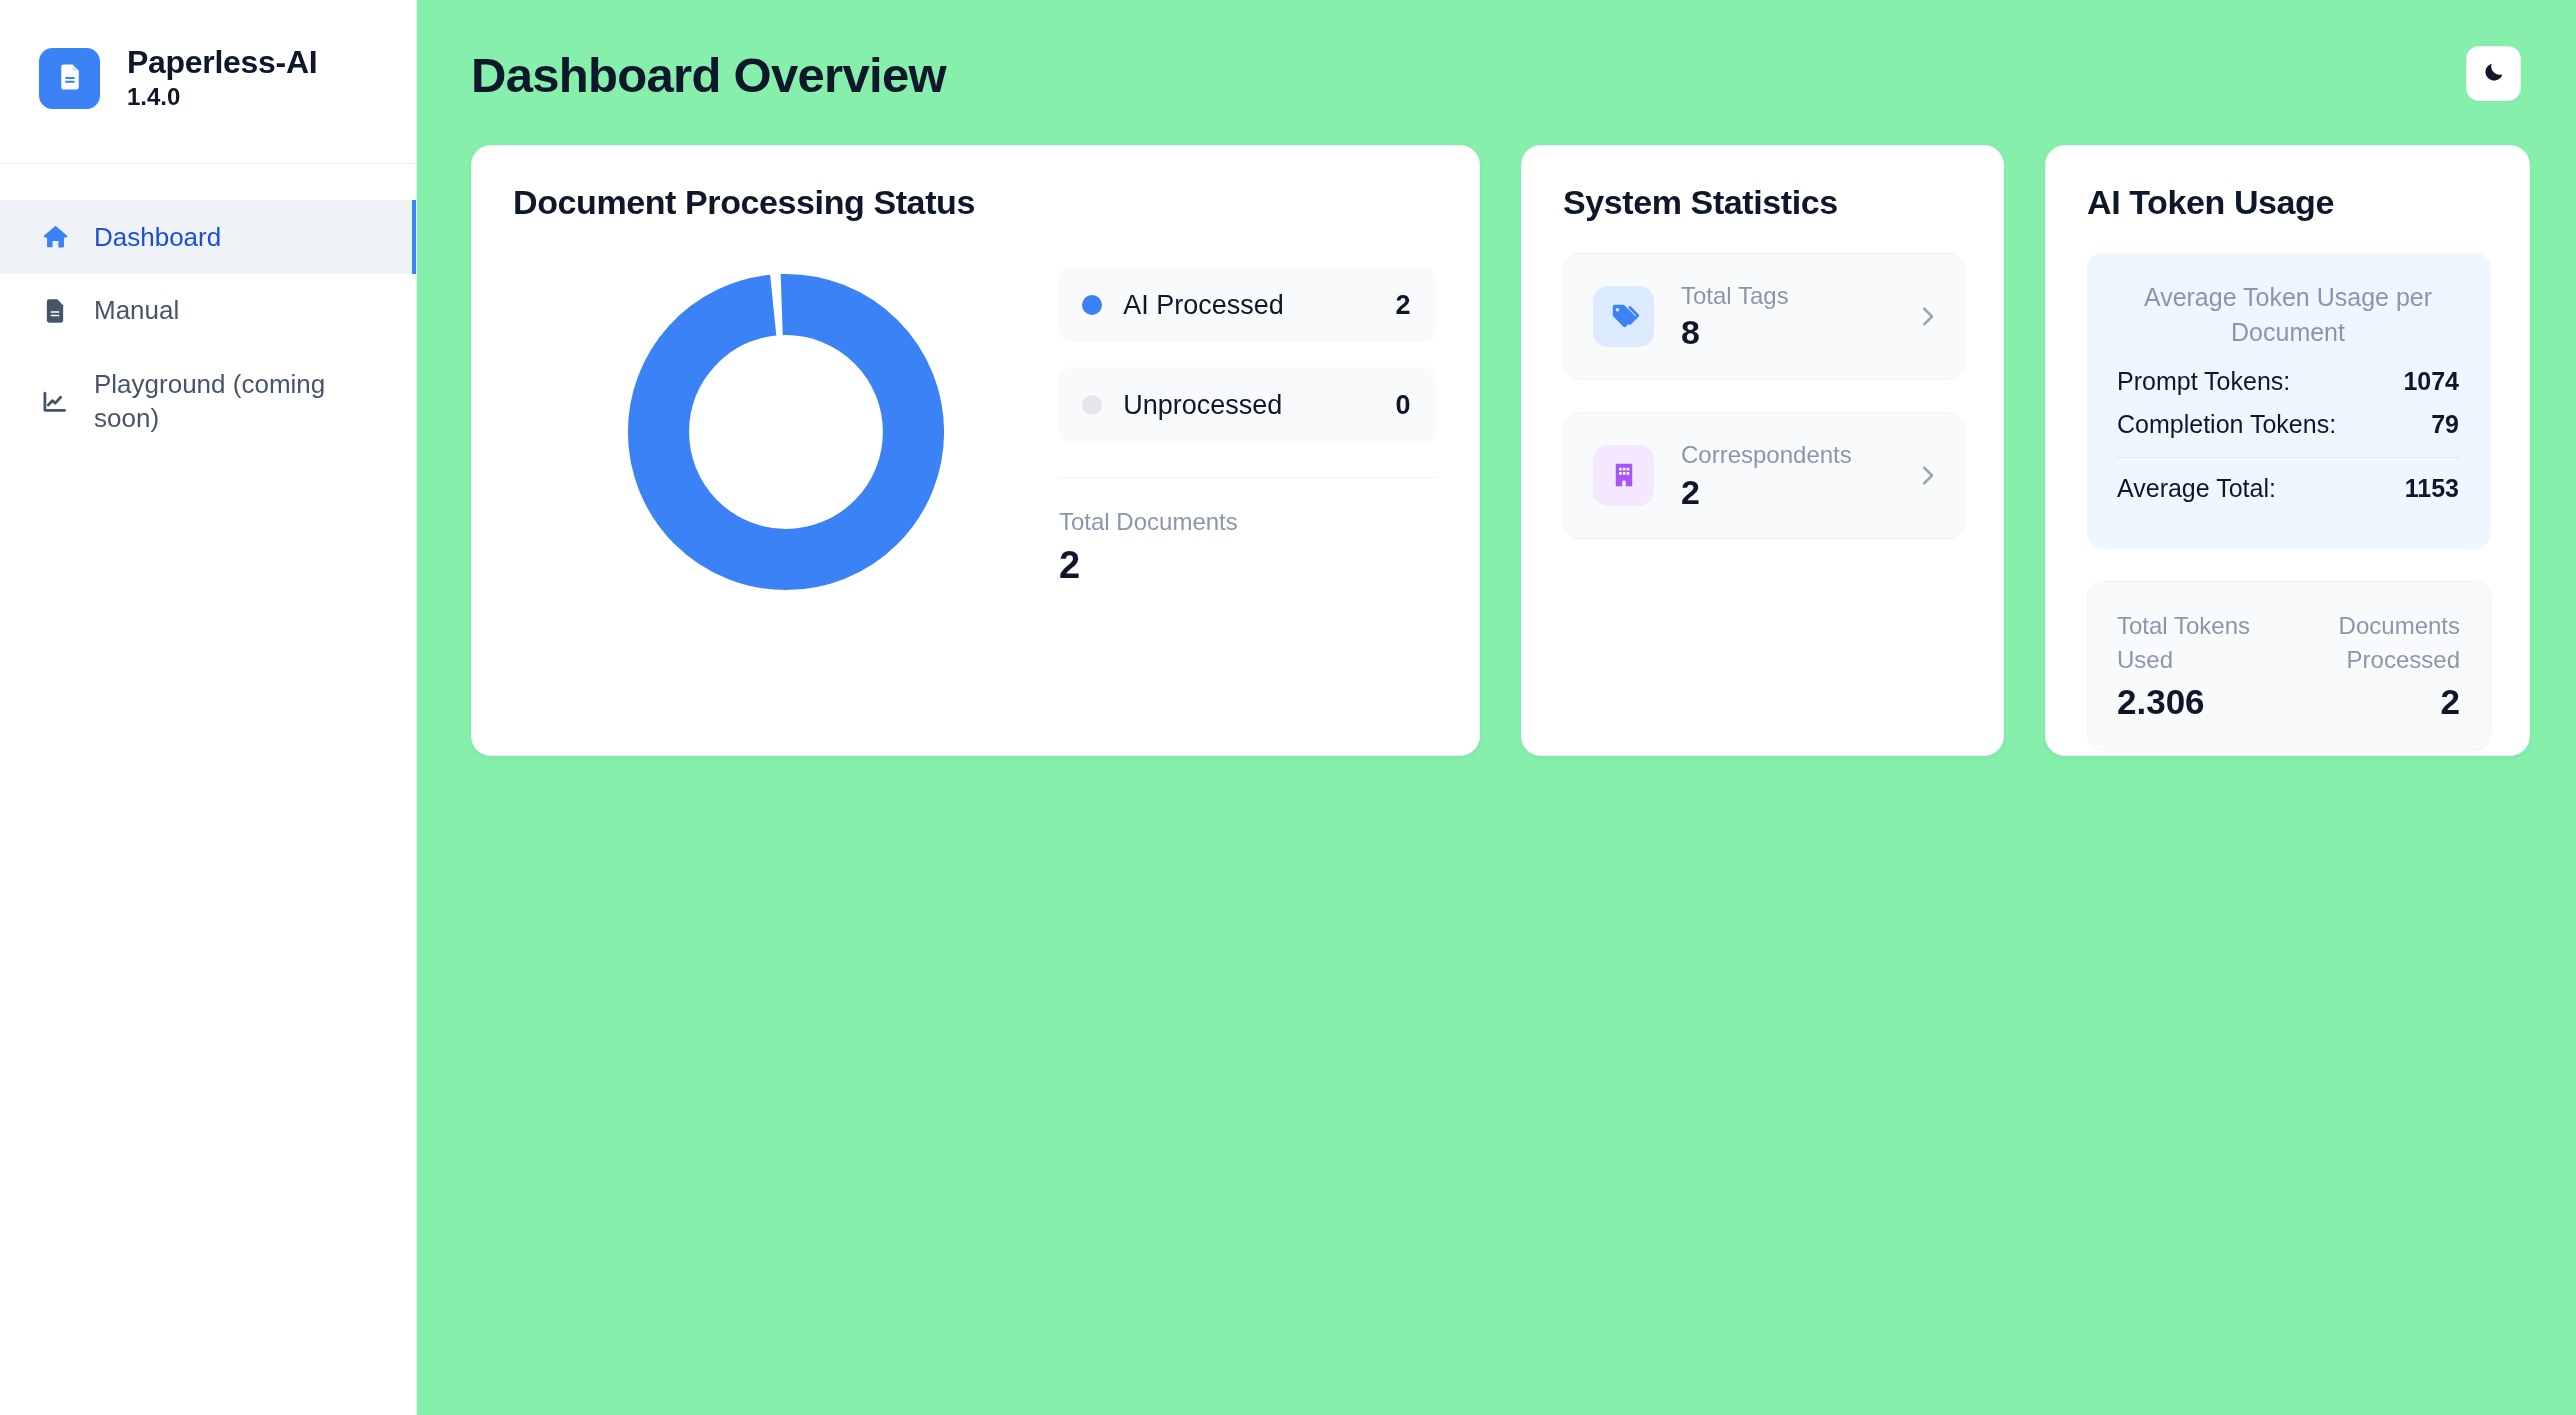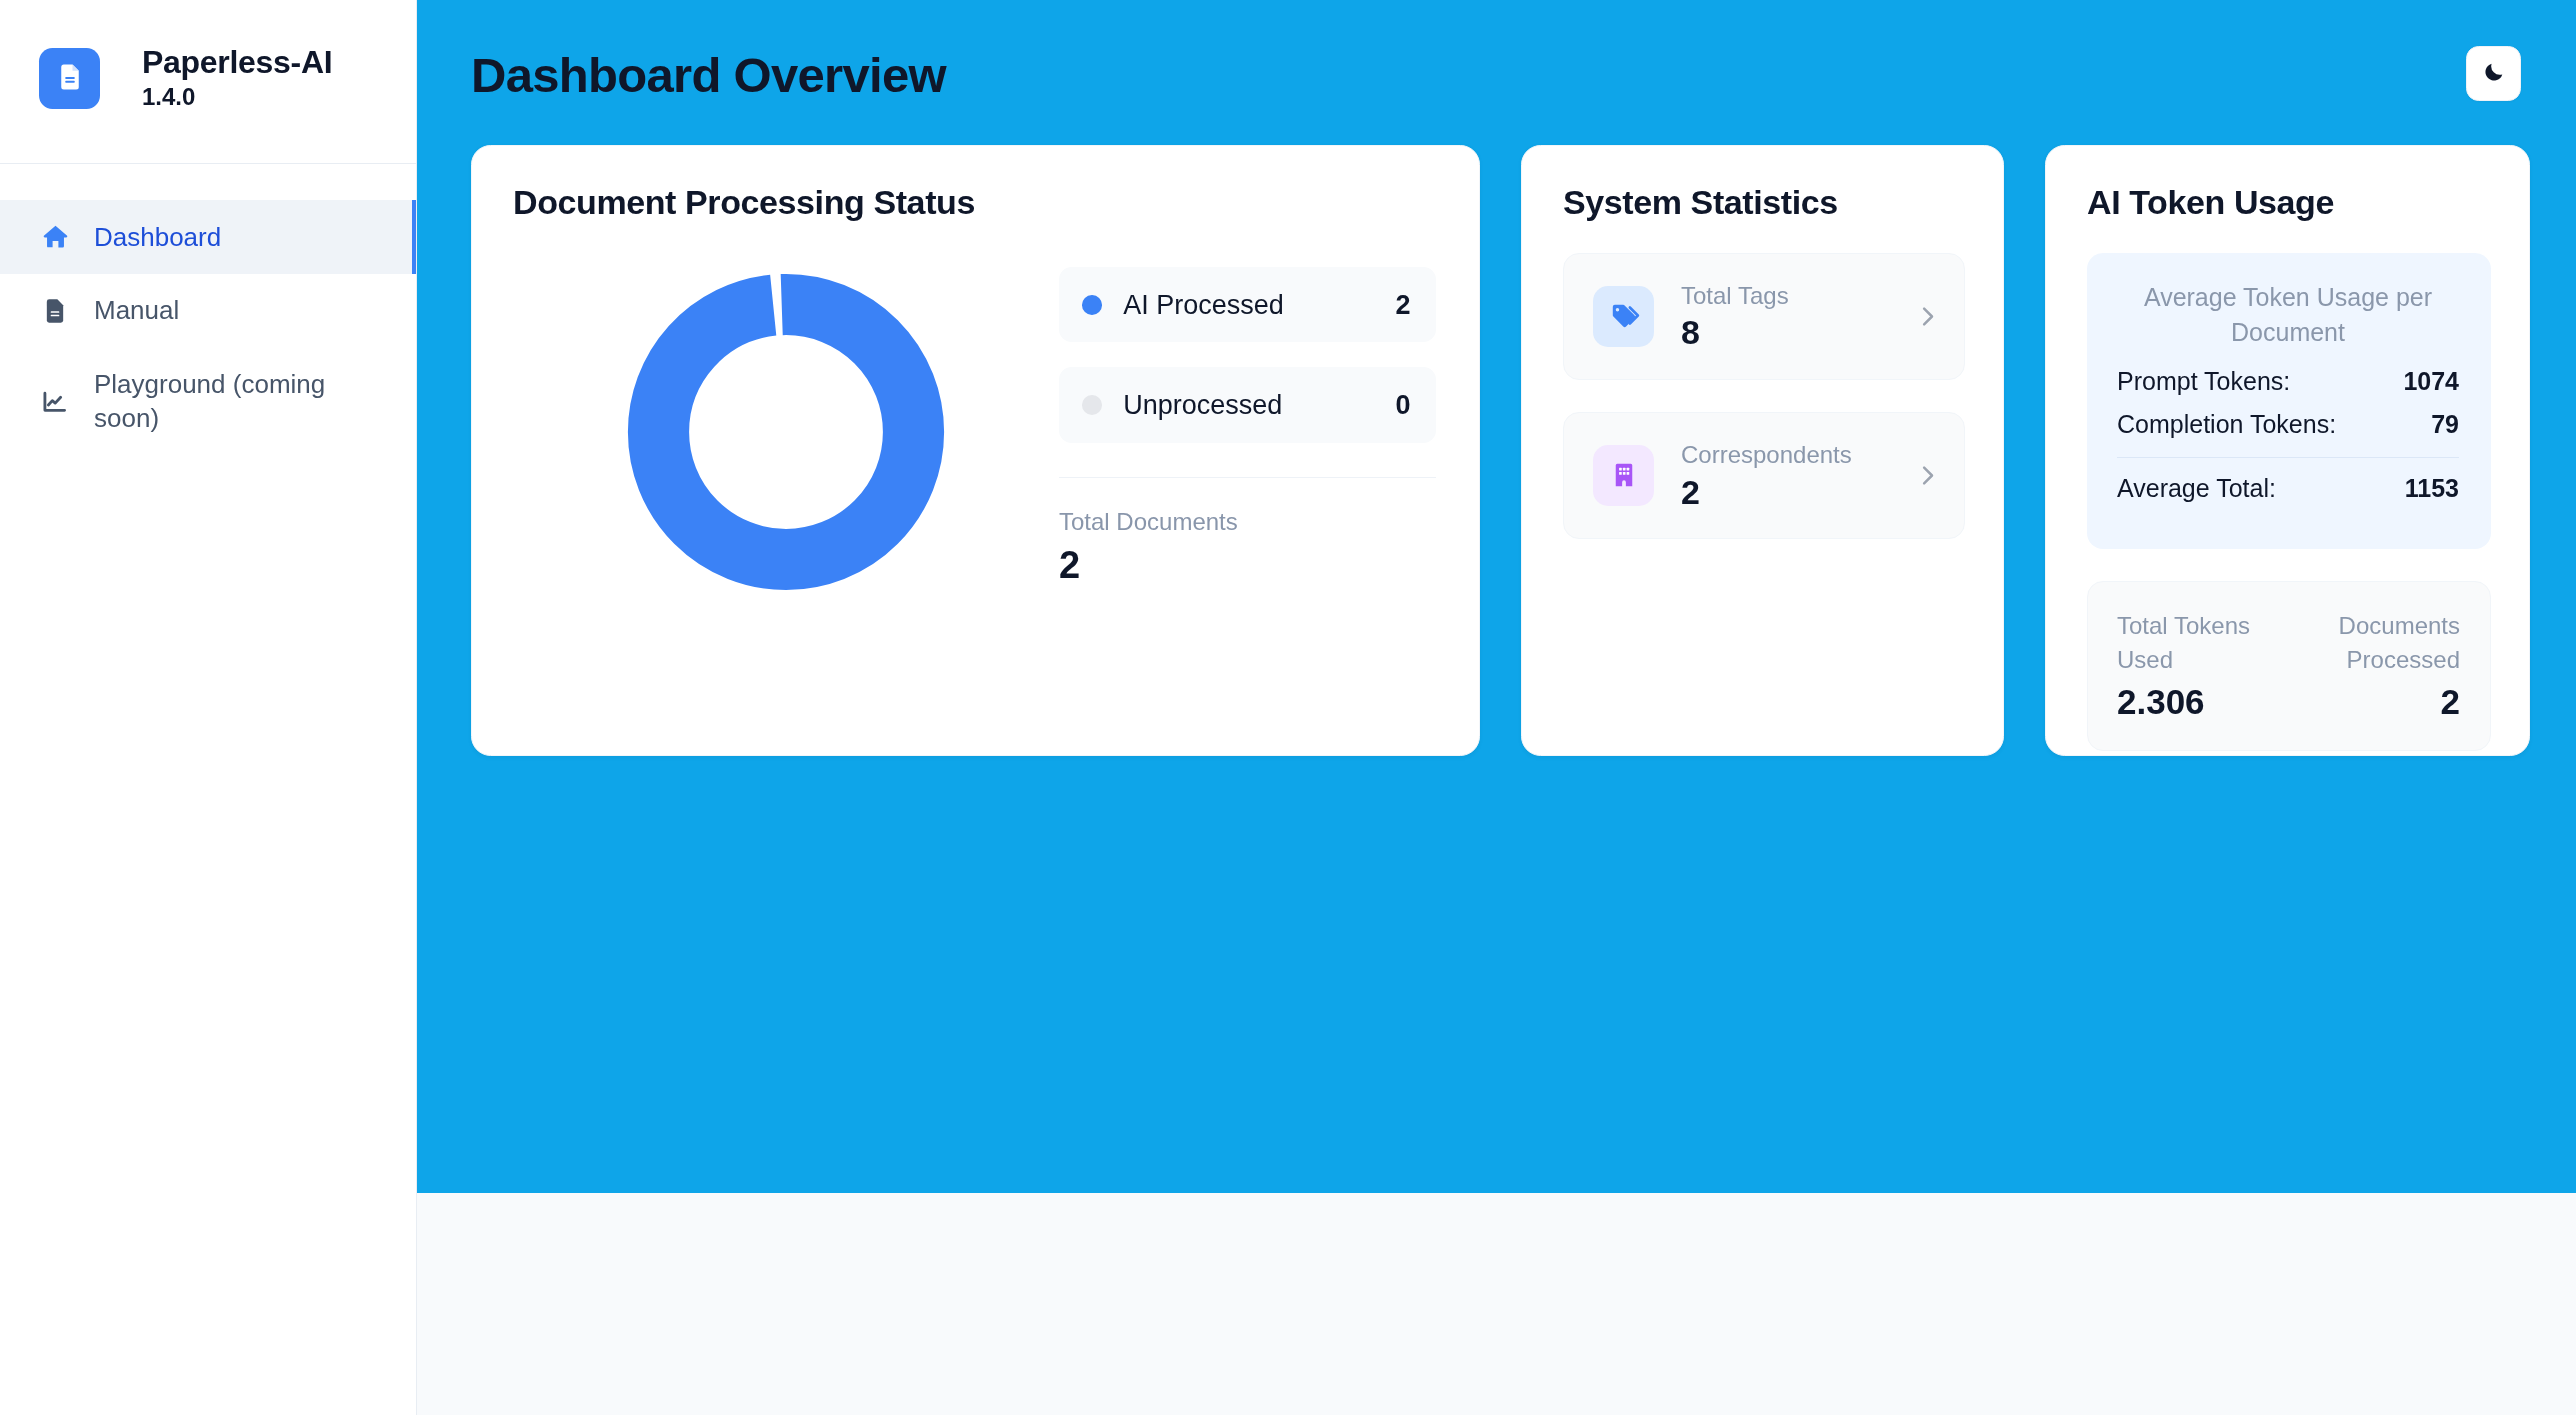--- a/index.html
+++ b/index.html
@@ -41,7 +41,7 @@
     align-items: center;
     padding: 0 0 7px 39px;
     border-bottom: 0.9px solid #e8edf3;
-    gap: 42px;
+    gap: 27px;
   }
 
   .brand-logo {

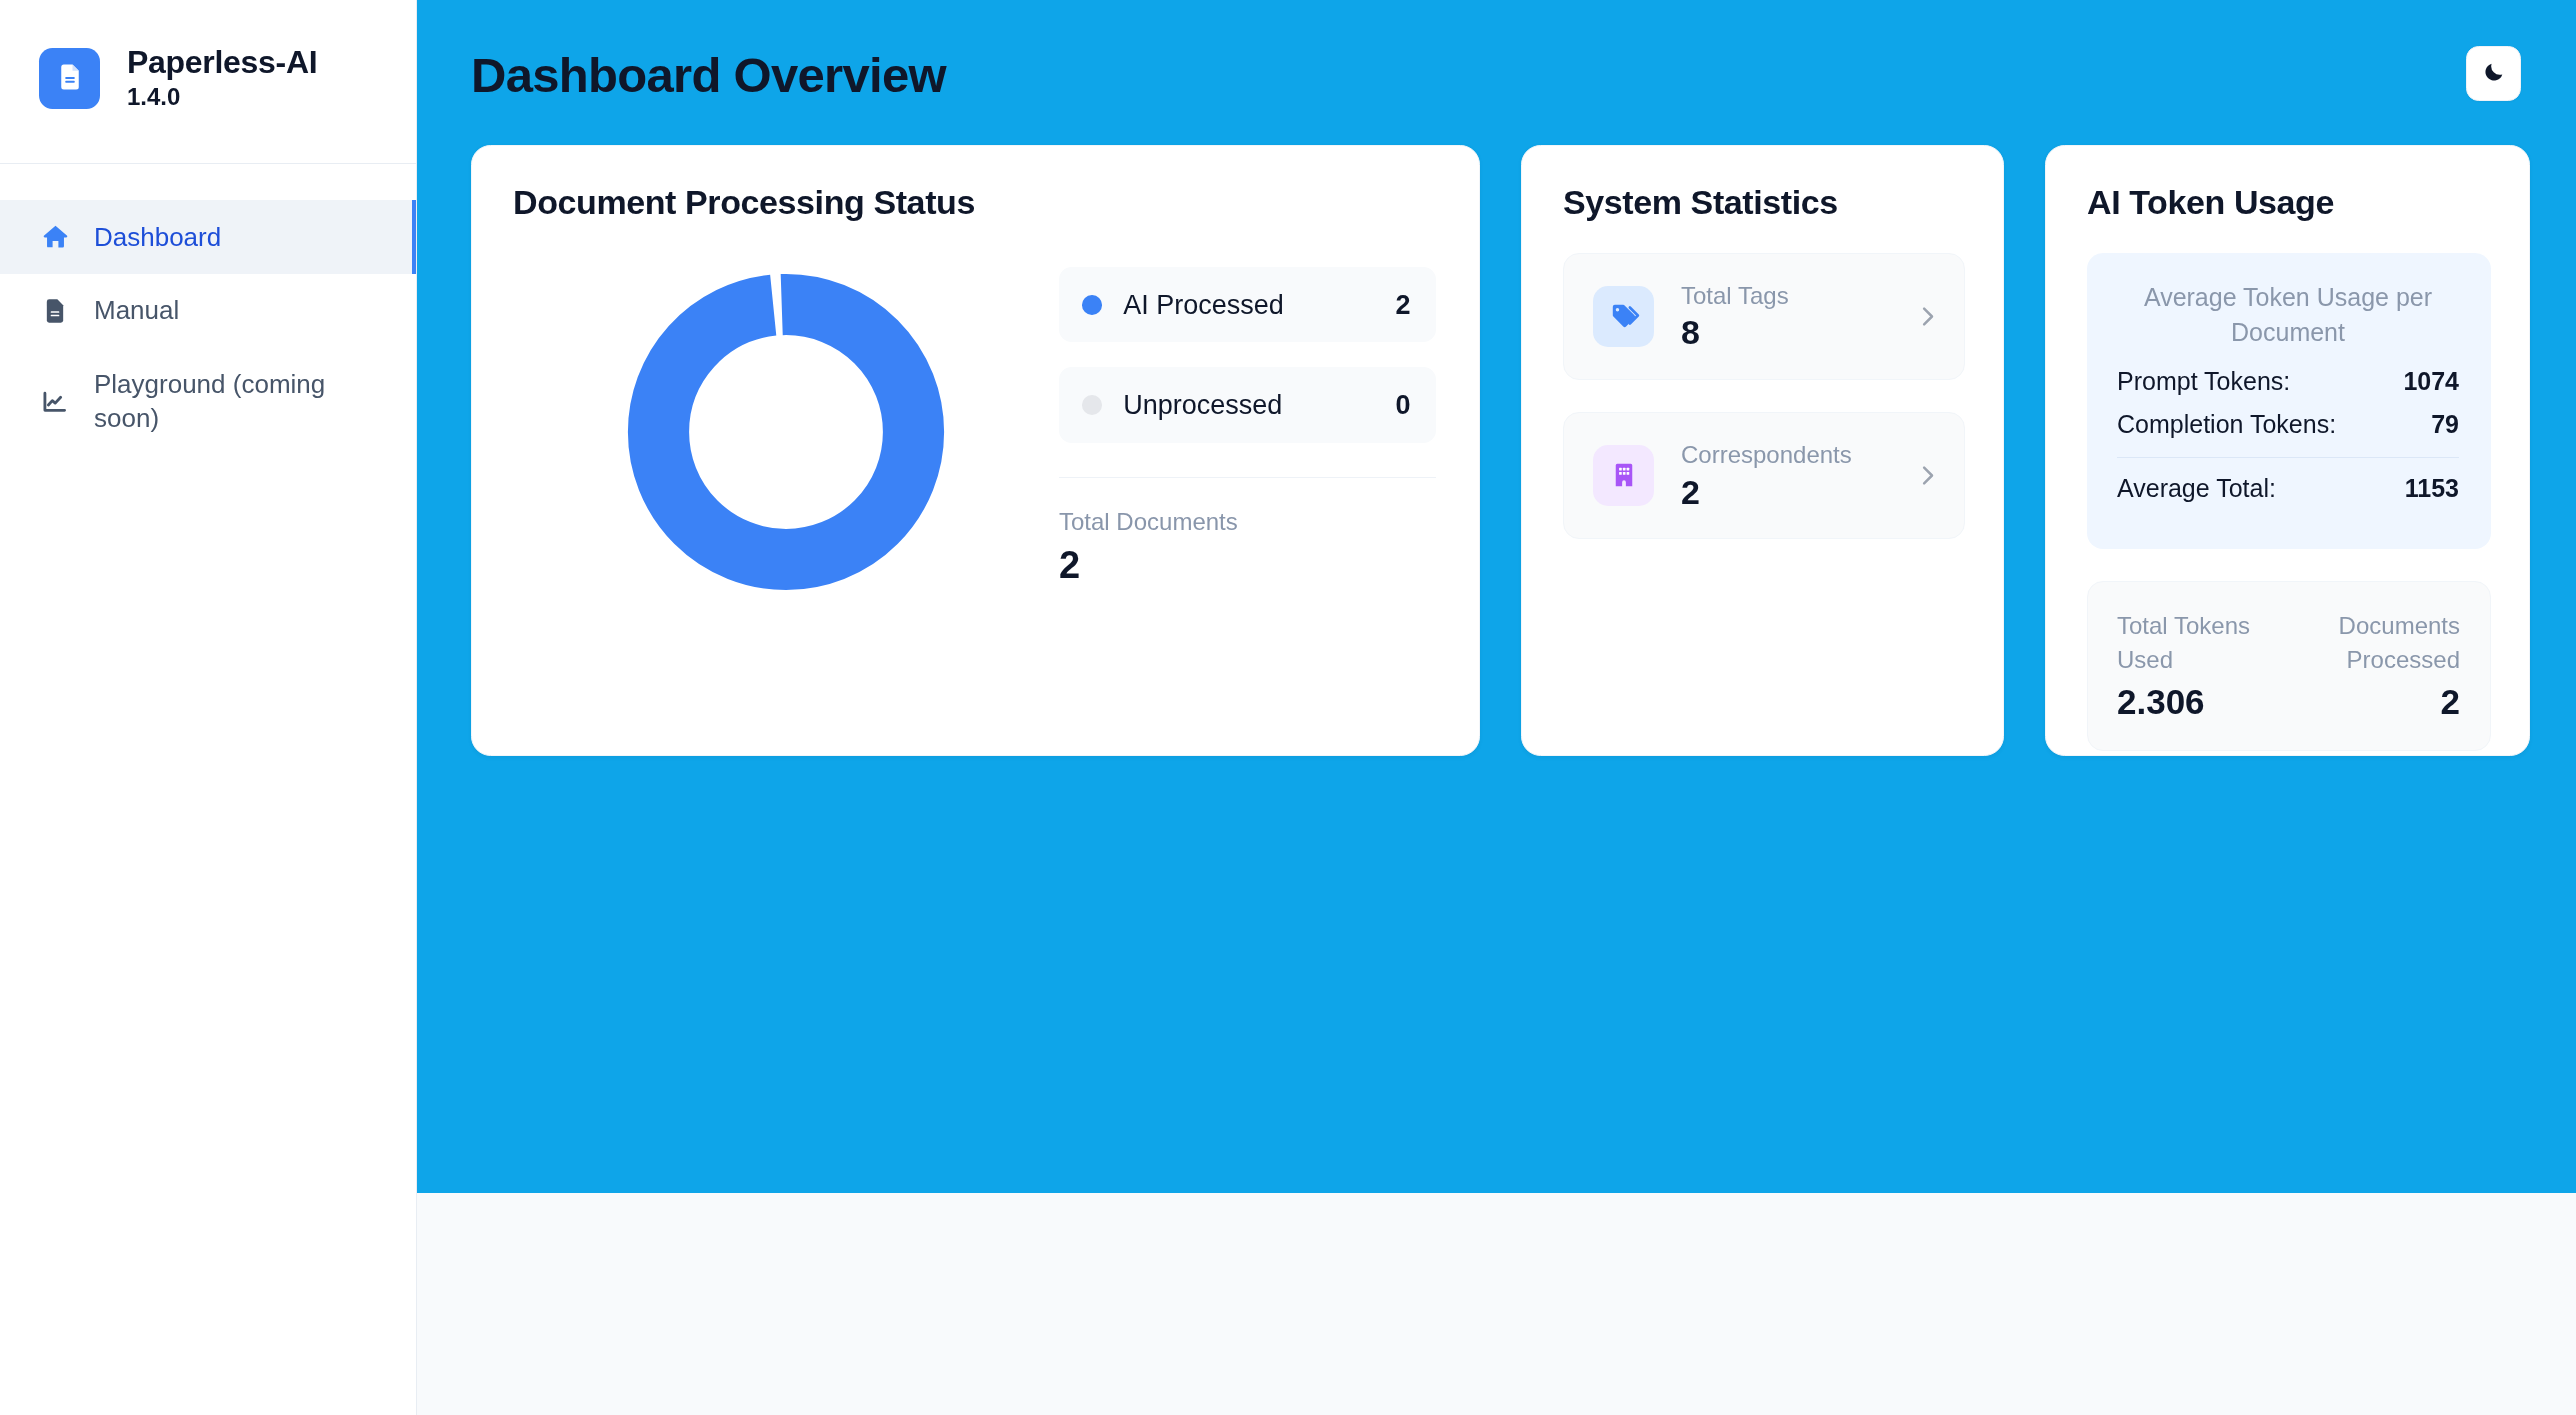--- a/index.html
+++ b/index.html
@@ -119,8 +119,8 @@
   
   .main {
     flex: 1;
-    height: 1193px;
-    background: #0ea5e9;
+    height: 1415px;
+    background: #86efac;
     position: relative;
     overflow: hidden;
   }

